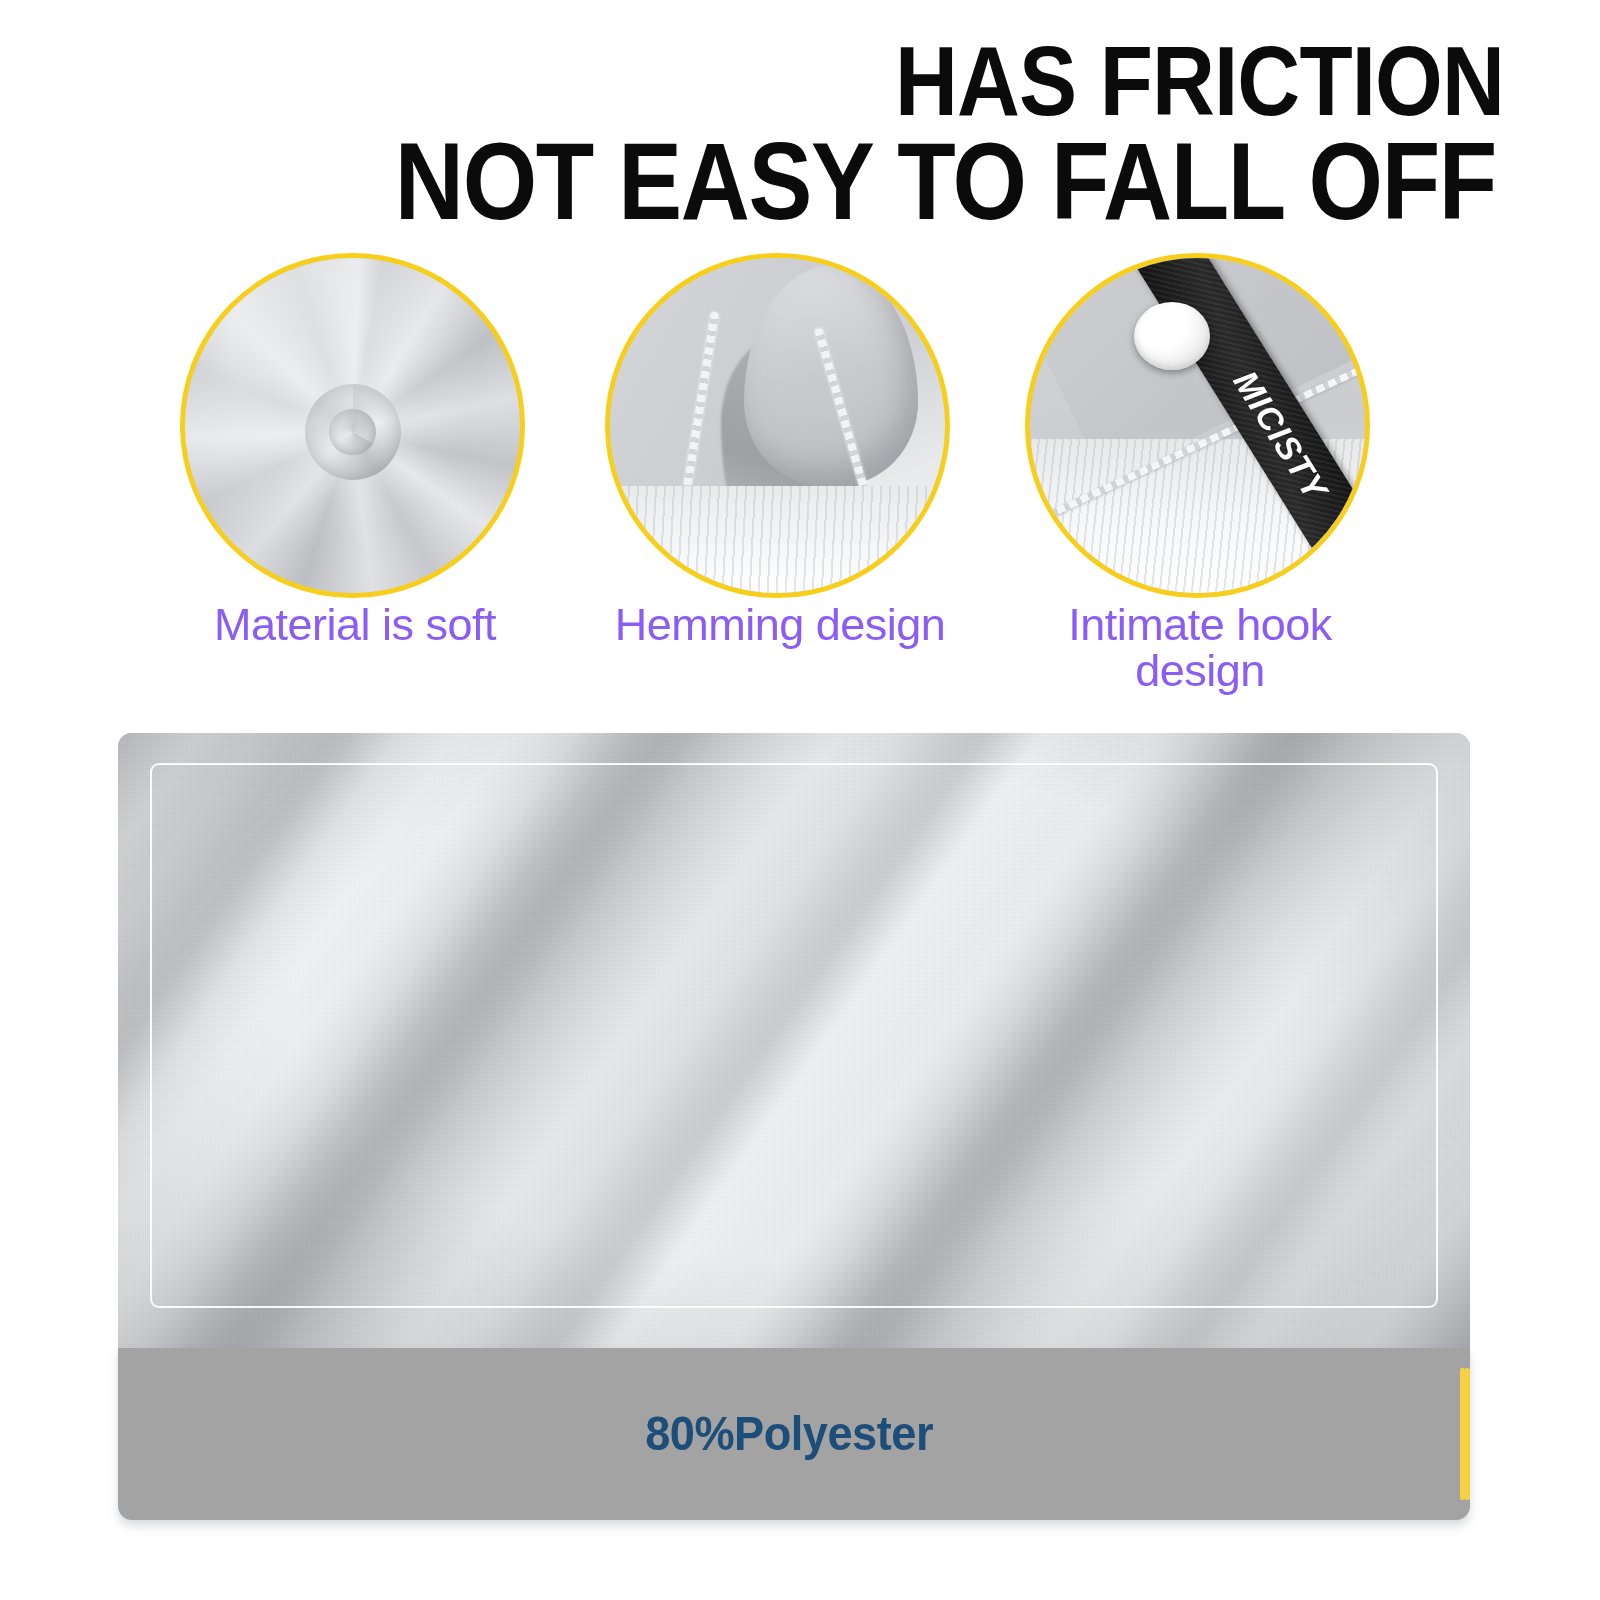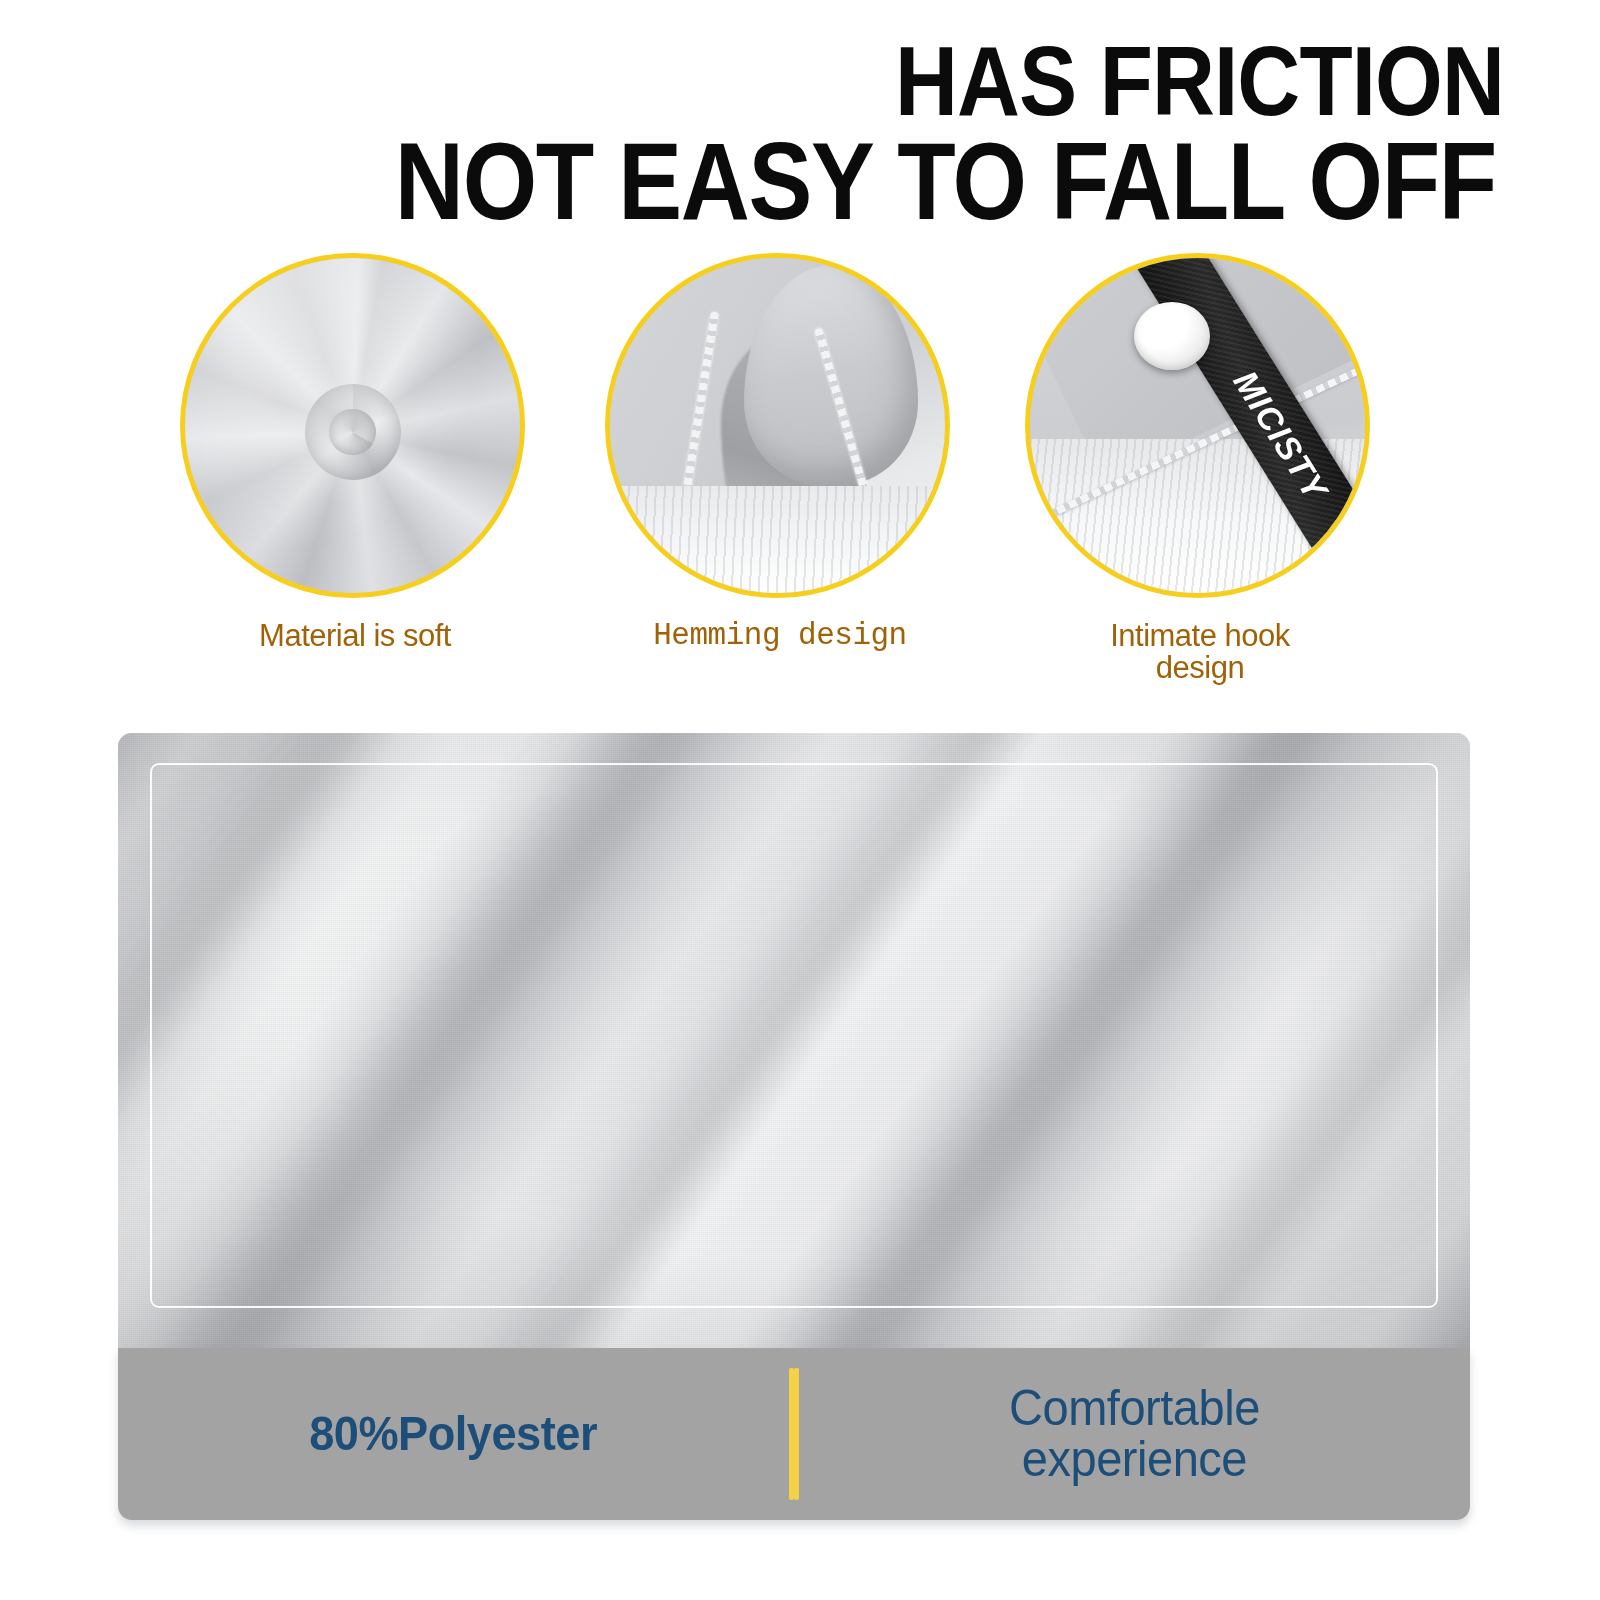--- a/index.html
+++ b/index.html
@@ -36,7 +36,7 @@
   .circ-inner { position:absolute; inset:0; }
 
   .cap {
-    margin-top:22px; color:#a16207; font-size:31px; line-height:1.02;
+    margin-top:4px; color:#8b5cf6; font-size:45px; line-height:1.02;
     font-weight:400; letter-spacing:-0.5px; white-space:nowrap;
   }
   .cap.wrap { white-space:normal;text-align:center; }

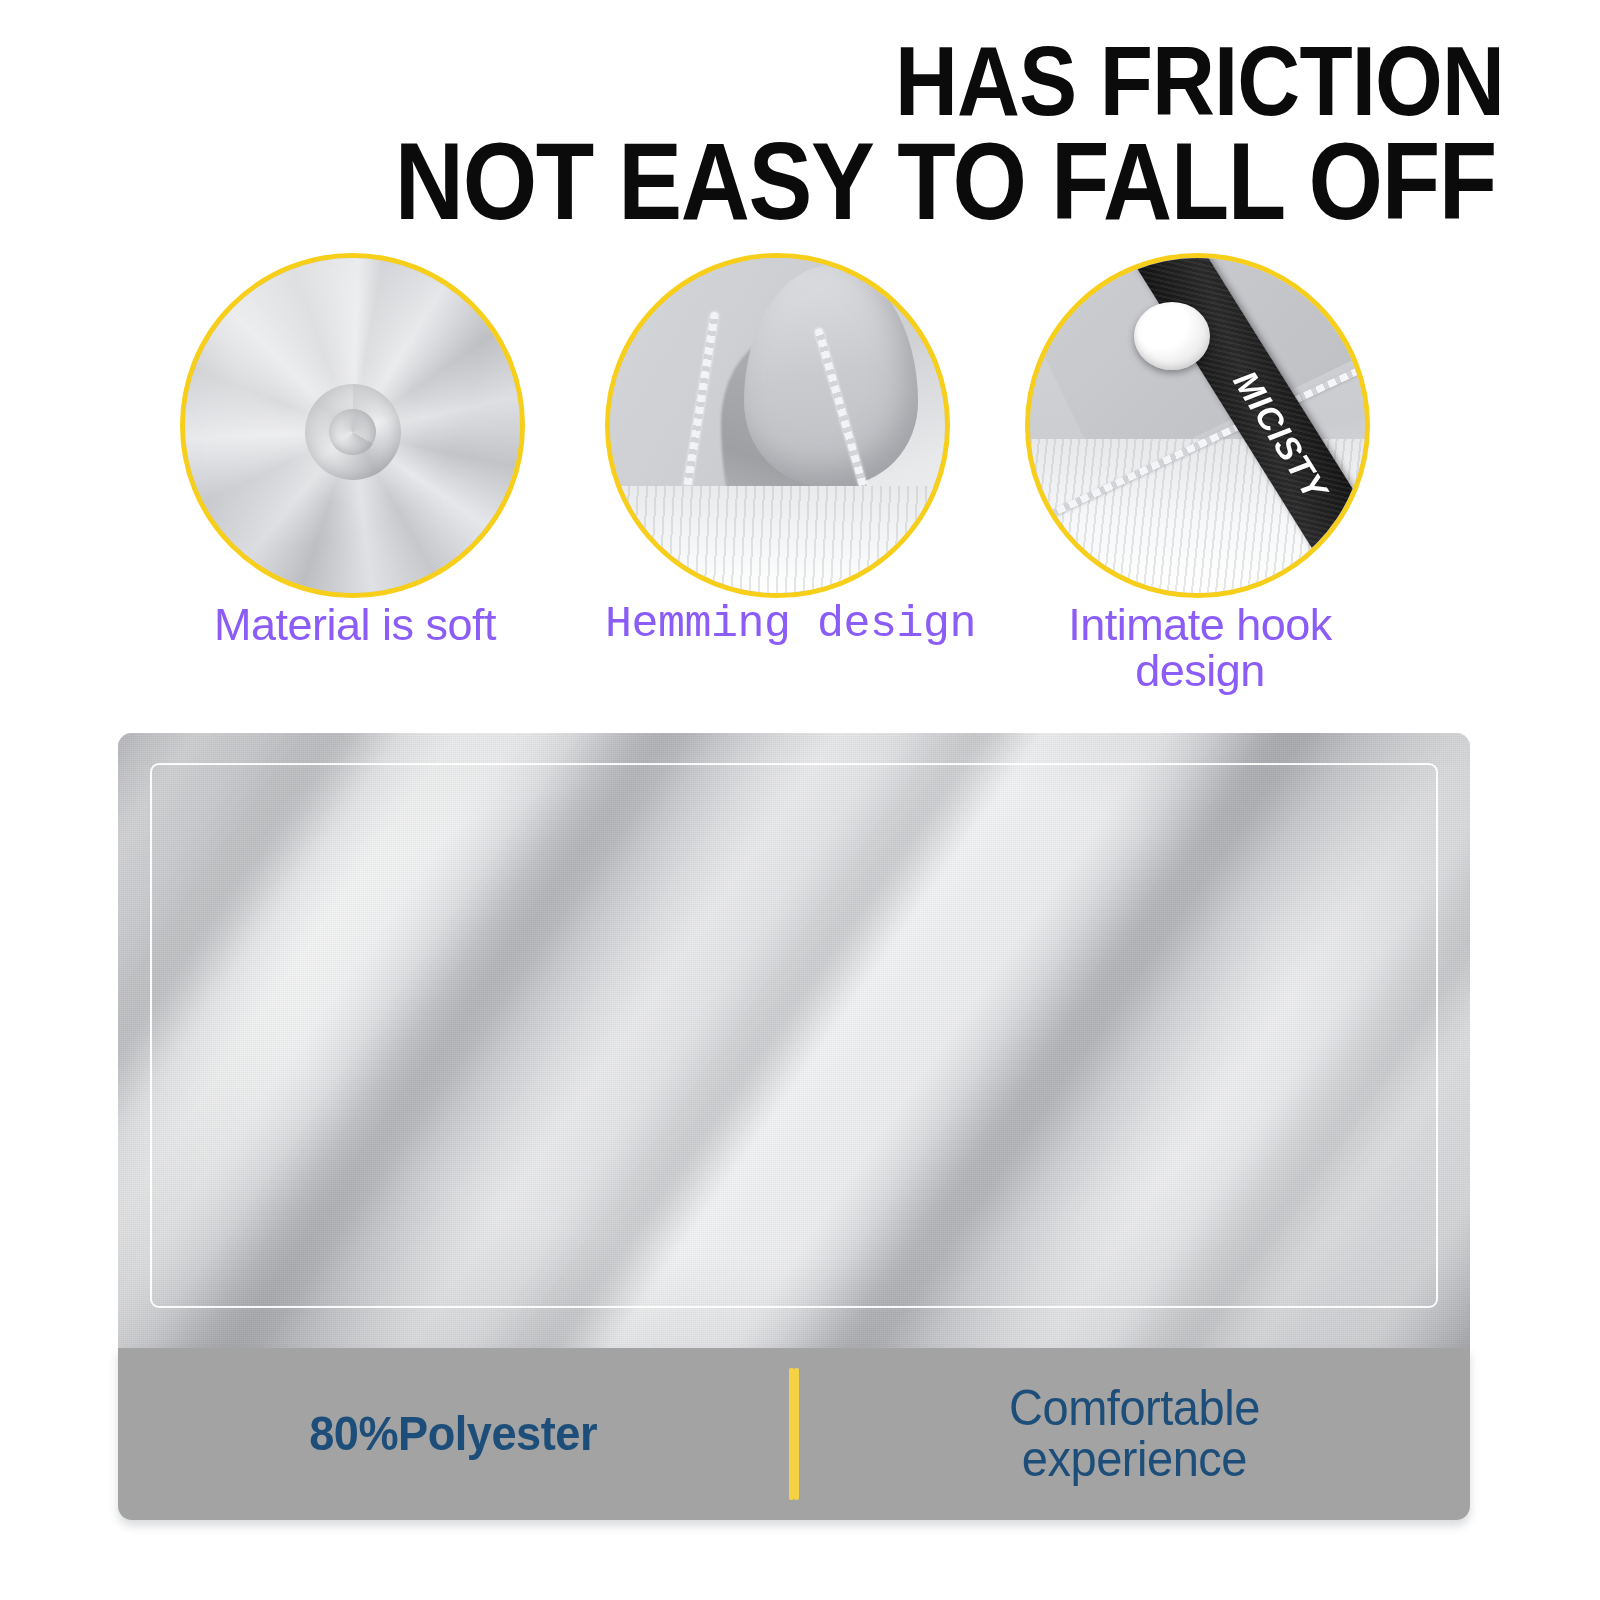--- a/index.html
+++ b/index.html
@@ -25,7 +25,7 @@
   .circle-row { position:absolute; left:0; top:253px; width:1600px; height:470px; }
   .feature { position:absolute; width:350px; text-align:center; }
   .feature.f1 { left:180px; }
-  .feature.f2 { left:605px;font-family:Liberation Mono, monospace; }
+  .feature.f2 { left:605px; }
   .feature.f3 { left:1025px; }
 
   .circ-wrap {

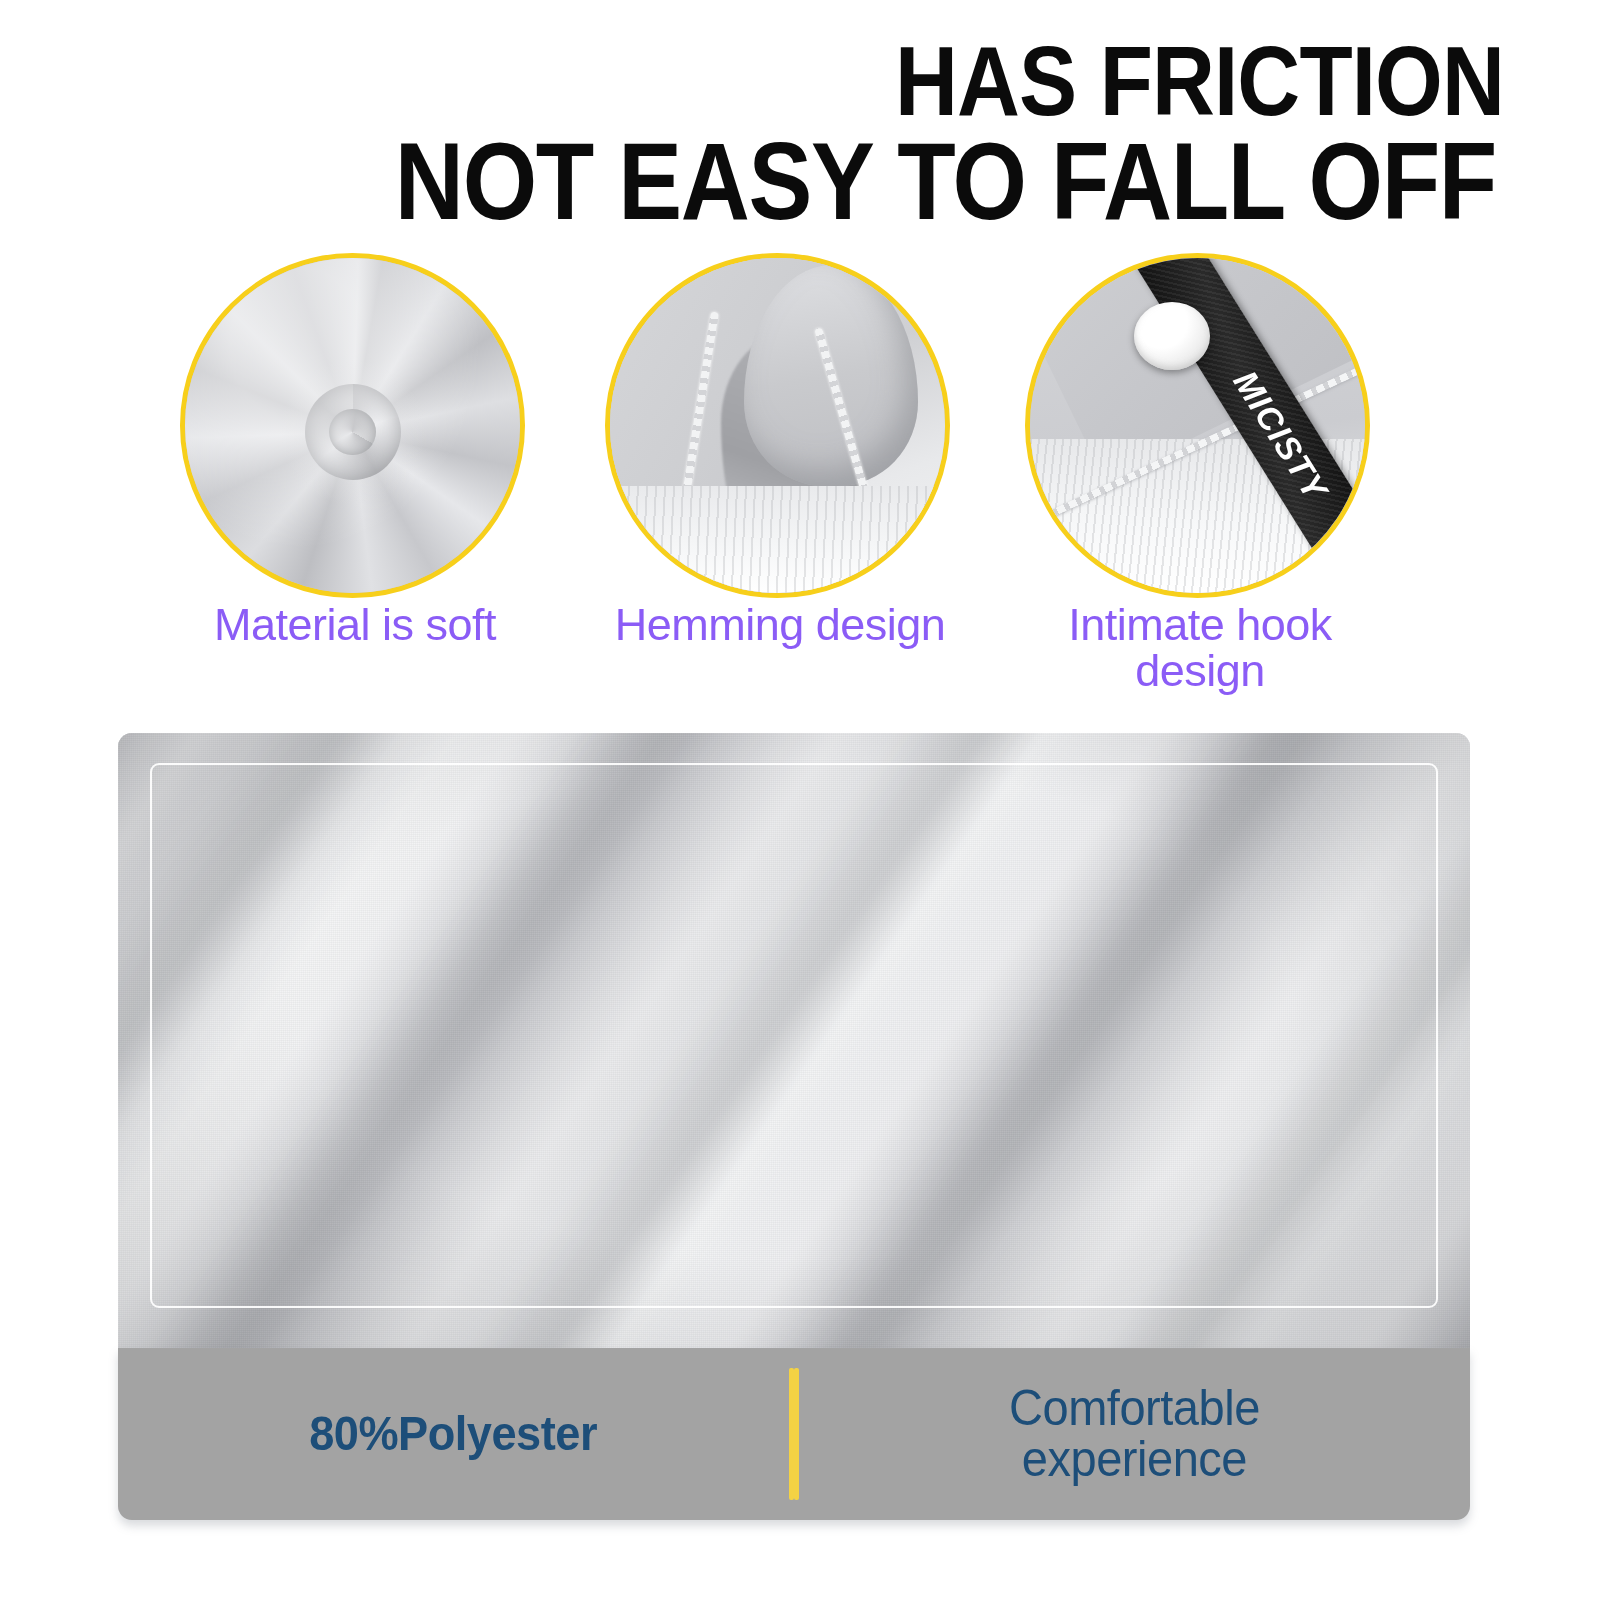--- a/index.html
+++ b/index.html
@@ -292,12 +292,6 @@
   </div>
   <div class="divider"></div>
   <div class="divider"></div>
-  <div class="spec two">
-    <span class="txt">
-      <span>Comfortable</span><br>
-      <span>experience</span>
-    </span>
-  </div>
 </div>
 
 </body></html>

